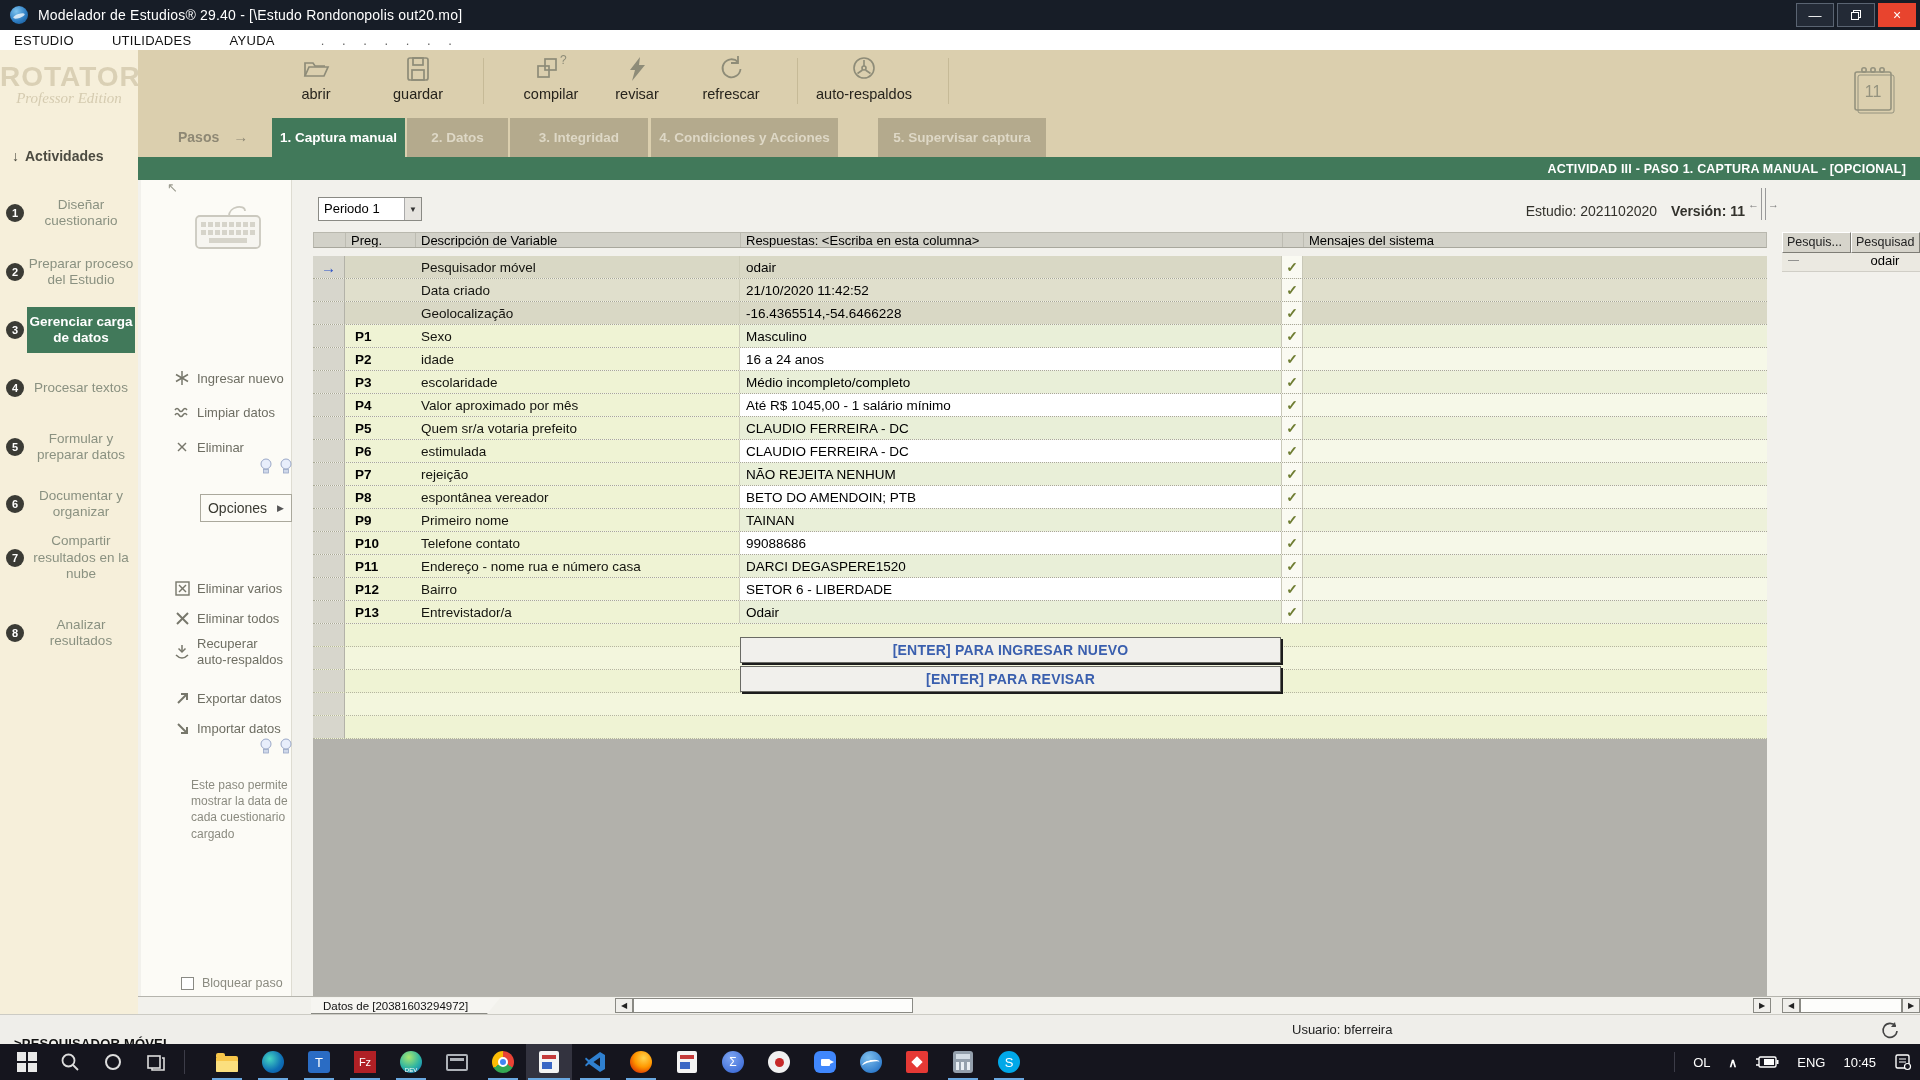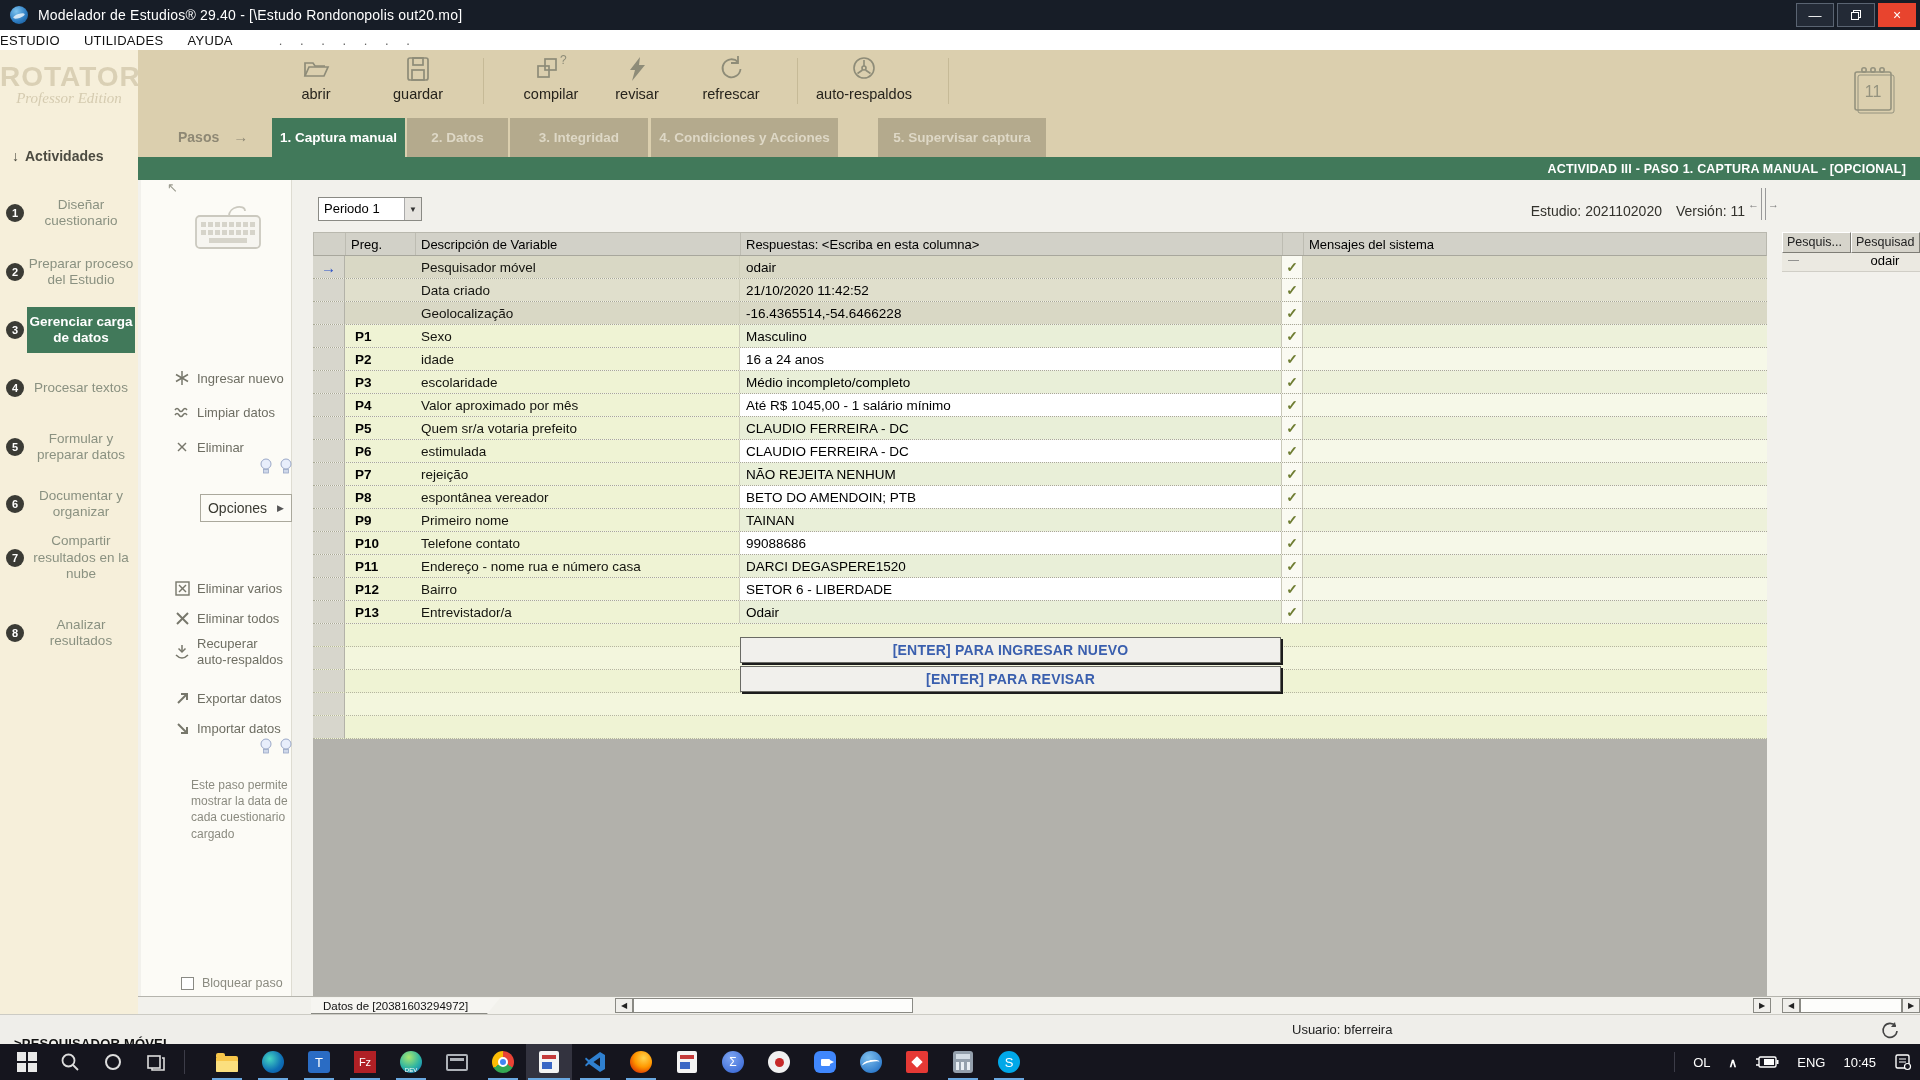--- a/index.html
+++ b/index.html
@@ -21,7 +21,7 @@
 
   
   .menubar { position:absolute; left:0; top:30px; width:1920px; height:20px; background:#ffffff; display:flex; align-items:center; font-size:13px; color:#111; }
-  .menubar .mitem { margin-right:24px; letter-spacing:.3px; }
+  .menubar .mitem { margin-left:14px; margin-right:24px; letter-spacing:.3px; }
   .menubar .mdots { color:#666; word-spacing:14px; margin-left:22px; }
 
   

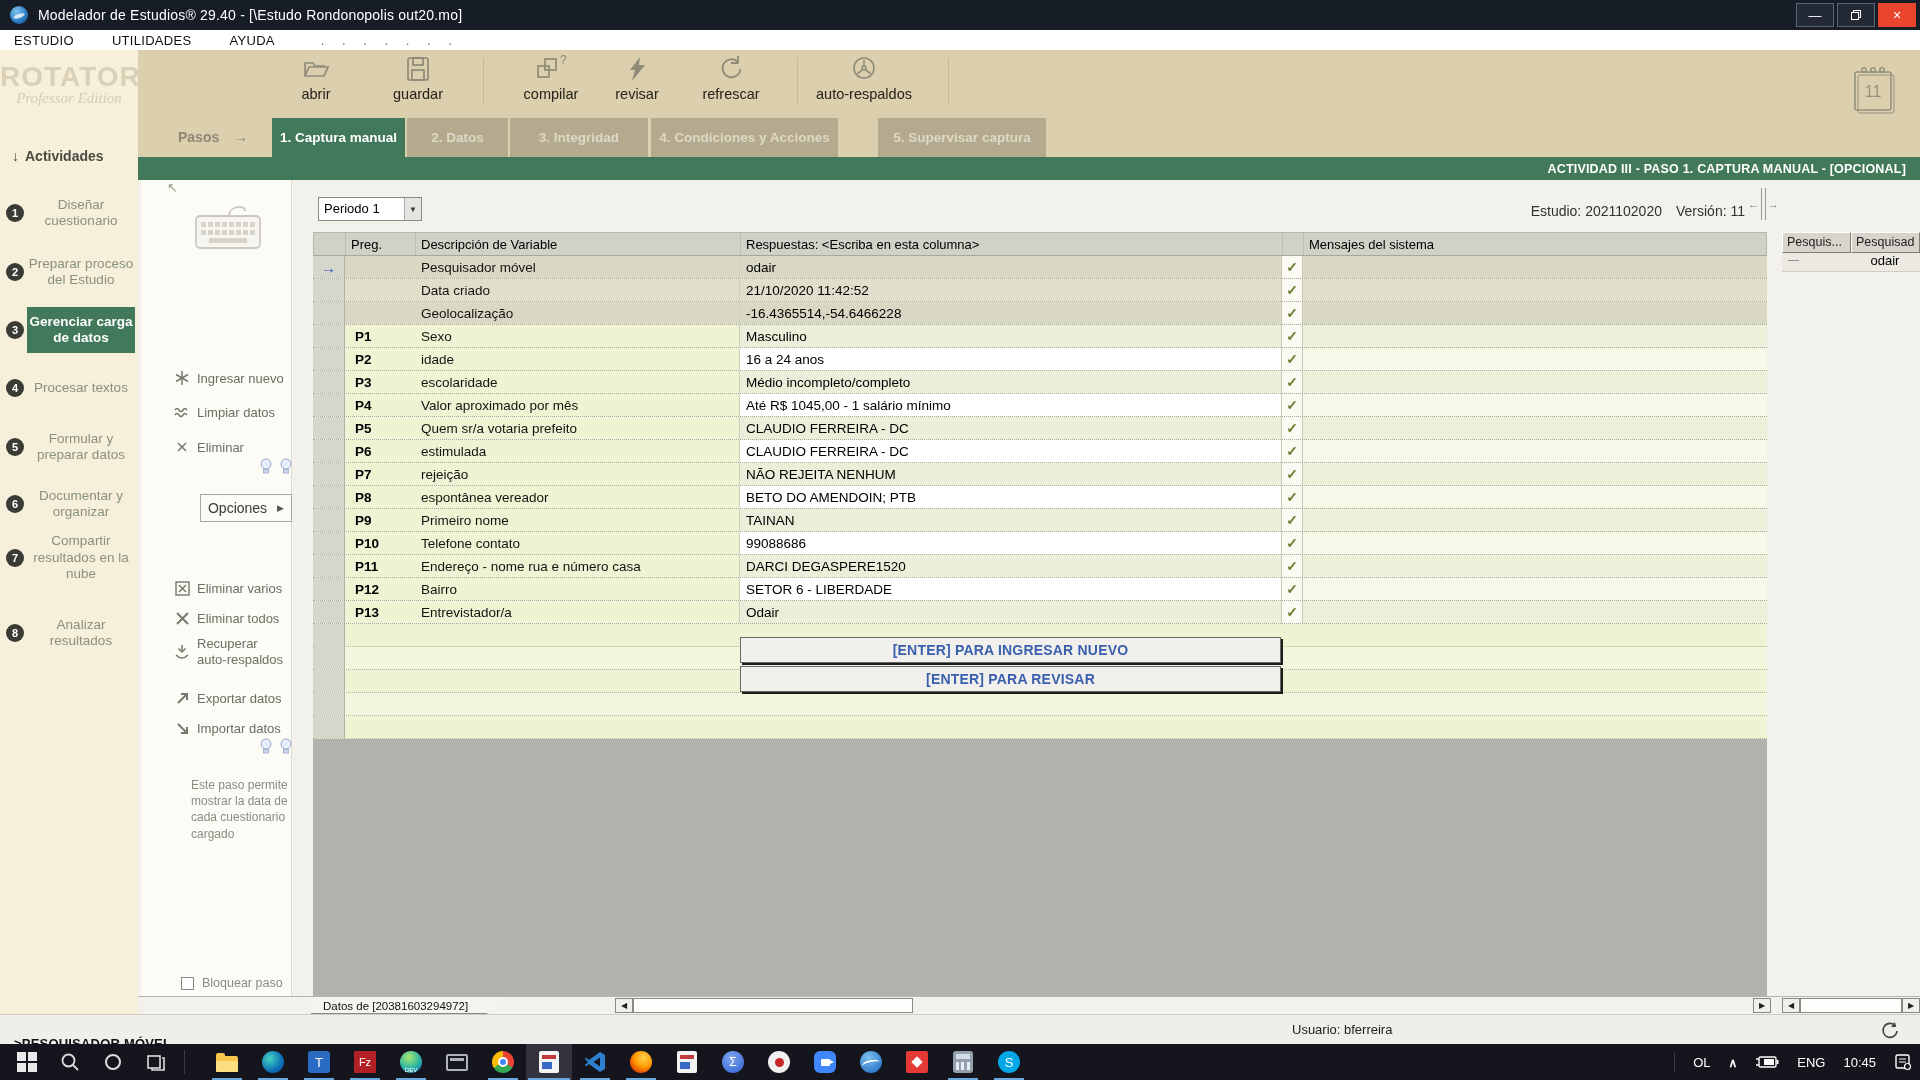--- a/index.html
+++ b/index.html
@@ -77,7 +77,7 @@
   .period .pbtn { width:17px; border-left:1px solid #aaa; background:#e6e4df; display:flex; align-items:center; justify-content:center; font-size:8px; color:#333; }
 
   .estudio-line { position:absolute; top:23px; right:175px; font-size:14px; color:#33322c; }
-  .estudio-line b { font-weight:normal; margin-left:14px; }
+  .estudio-line b { font-weight:bold; margin-left:14px; }
 
   .splitter { position:absolute; left:1610px; top:8px; display:flex; align-items:center; color:#777; font-size:11px; }
   .splitter .bars { width:5px; height:32px; border-left:1px solid #999; border-right:1px solid #999; margin:0 2px; }

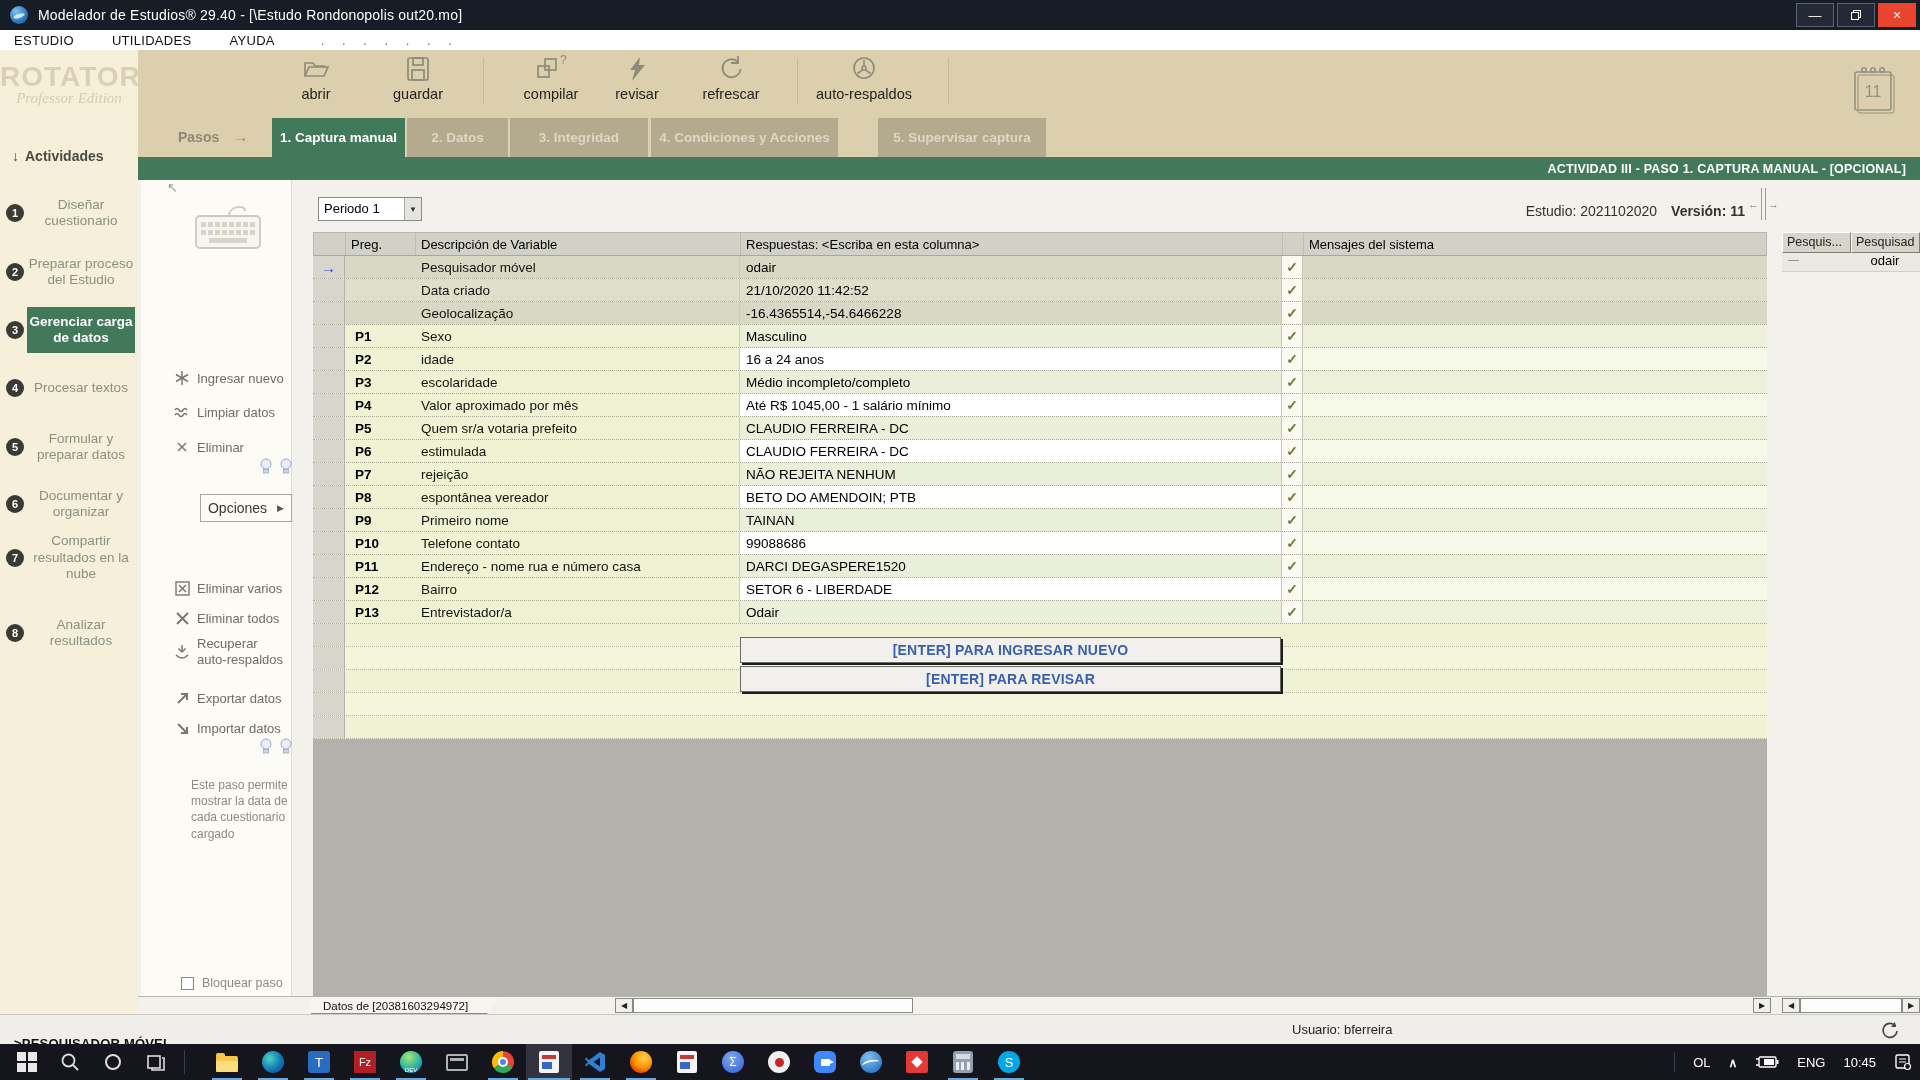--- a/index.html
+++ b/index.html
@@ -83,7 +83,7 @@
   .splitter .bars { width:5px; height:32px; border-left:1px solid #999; border-right:1px solid #999; margin:0 2px; }
 
   
-  .grid-header { position:absolute; left:175px; top:52px; width:1454px; height:24px; display:flex; background:#d2d1c8; border:1px solid #b9b8ae; border-bottom:1px solid #a8a79d; font-size:13px; color:#000; }
+  .grid-header { position:absolute; left:175px; top:52px; width:1454px; height:16px; display:flex; background:#d2d1c8; border:1px solid #b9b8ae; border-bottom:1px solid #a8a79d; font-size:13px; color:#000; }
   .grid-header .hc { display:flex; align-items:center; padding-left:5px; border-right:1px solid #bdbcb2; overflow:hidden; white-space:nowrap; }
   .grid-rows { position:absolute; left:175px; top:76px; width:1454px; }
   .g-row { display:flex; height:23px; border-bottom:1px dotted #a9a995; font-size:13.5px; }

